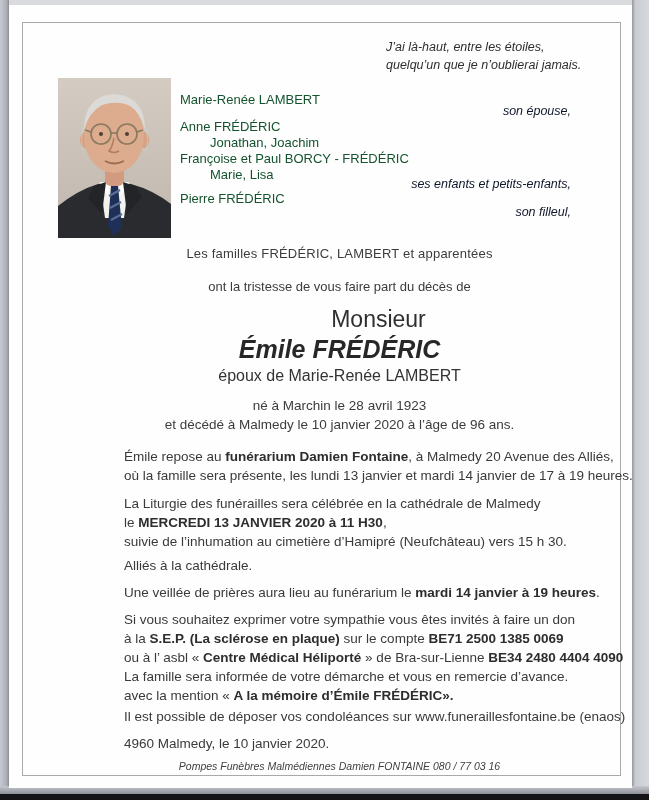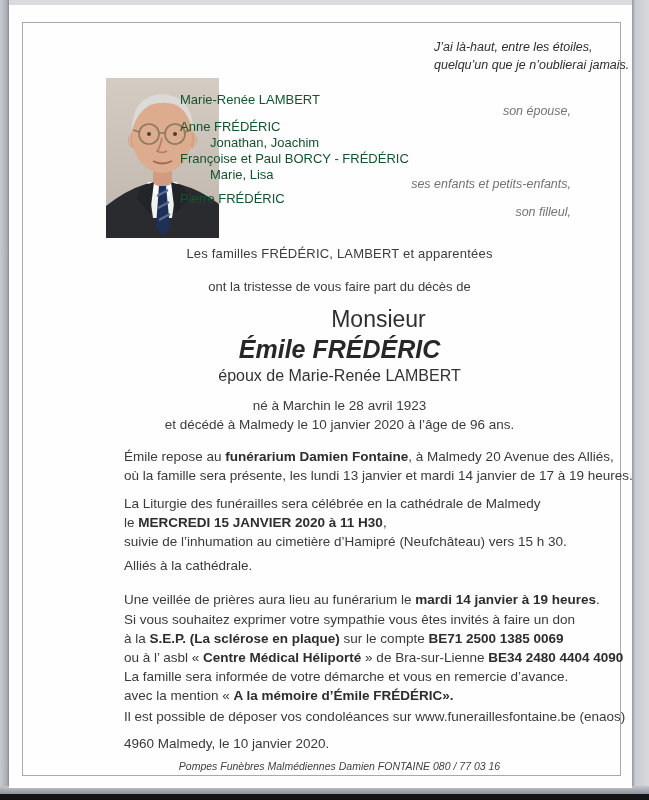--- a/index.html
+++ b/index.html
@@ -25,7 +25,7 @@
   .inner-frame { position:absolute; left:13px; top:17px; width:599px; height:754px;
                  border:1px solid #a9a9a9; }
 
-  .abs { position:absolute;margin-left:48px; }
+  .abs { position:absolute; }
 
   
   .quote { left:377px; top:33px; font-style:italic; font-size:12.5px; line-height:18px; color:#2e2e2e; }

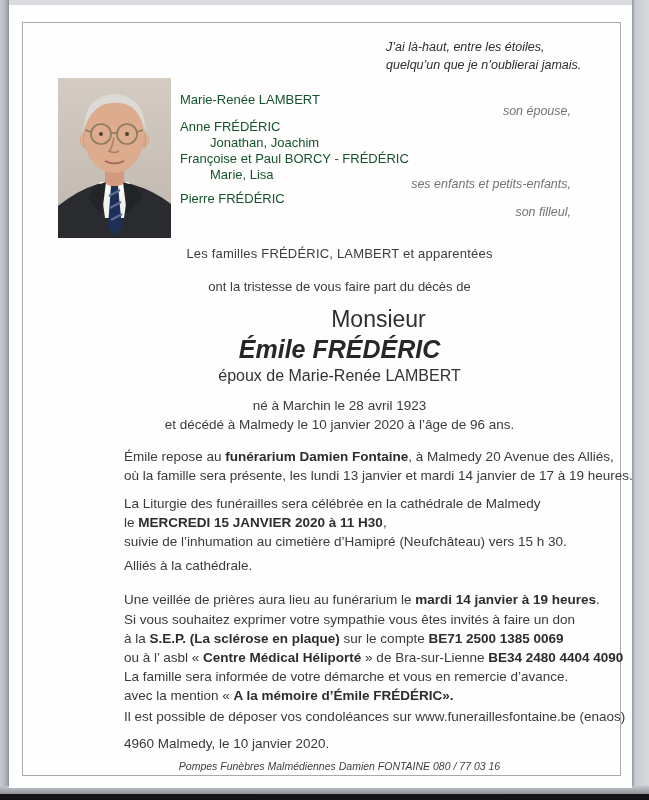--- a/index.html
+++ b/index.html
@@ -39,7 +39,7 @@
   .fam-indent { left:201px; }
 
   
-  .rel-line { position:absolute; right:61px; font-style:italic; font-size:12.5px; color:#737373; white-space:nowrap; }
+  .rel-line { position:absolute; right:61px; font-style:italic; font-size:12.5px; color:#0f172a; white-space:nowrap; }
 
   
   .center-zone { position:absolute; left:13px; width:599px; text-align:center;padding-left:36px; }

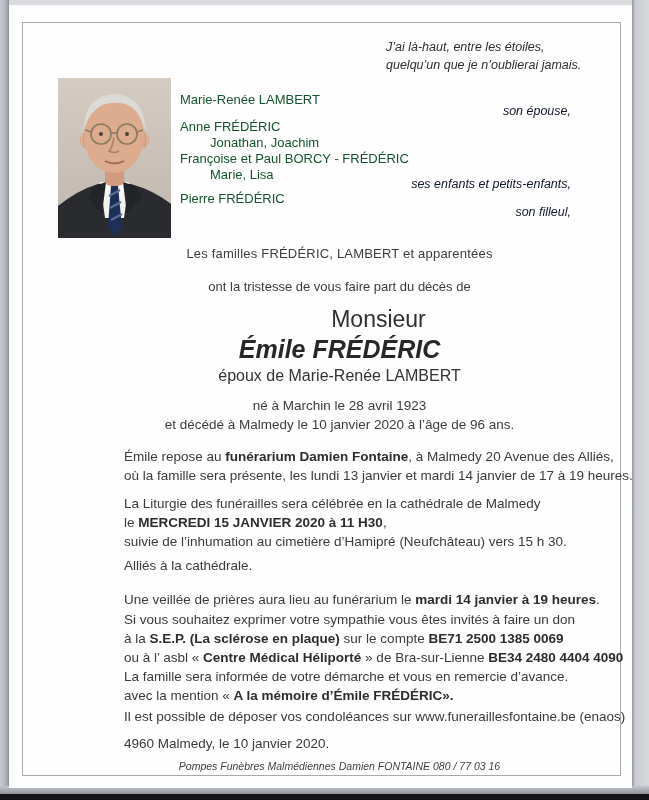--- a/index.html
+++ b/index.html
@@ -157,7 +157,7 @@
     </div>
   <div class="block blk2">
       <div class="tl"><span>La Liturgie des funérailles sera célébrée  en la cathédrale de Malmedy</span></div>
-      <div class="tl"><span> le </span><span class="bseg">MERCREDI 15 JANVIER 2020 à 11 H30</span><span>,</span></div>
+      <div class="tl"><span> le </span><span class="bseg">MERCREDI 13 JANVIER 2020 à 11 H30</span><span>,</span></div>
       <div class="tl"><span>suivie de l’inhumation au cimetière d’Hamipré (Neufchâteau) vers 15 h 30.</span></div>
     </div>
   <div class="block blk3">

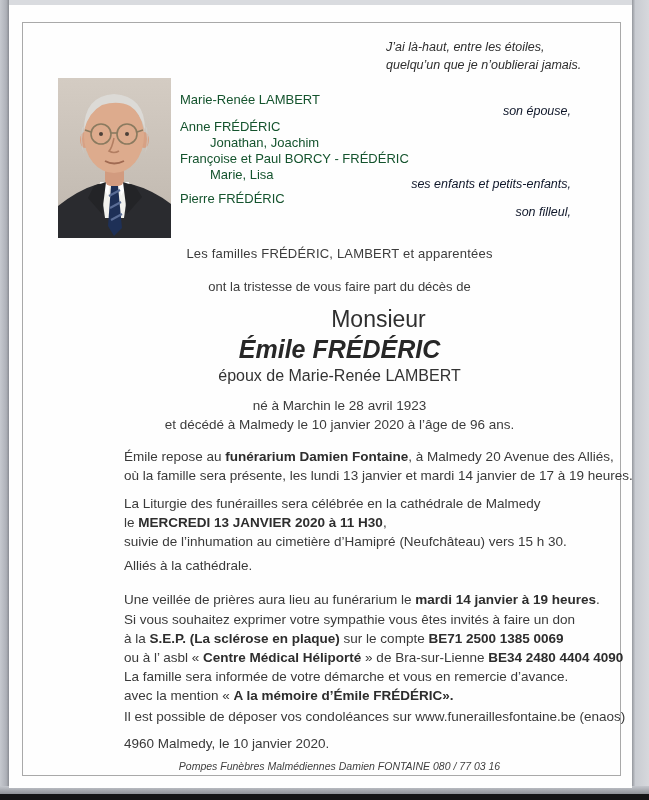--- a/index.html
+++ b/index.html
@@ -58,7 +58,7 @@
   .blk1 { top:442px; }
   .blk2 { top:489px; }
   .blk3 { top:551px; }
-  .blk4 { top:578px;margin-top:7px; }
+  .blk4 { top:578px; }
   .blk5 { top:605px; }
   .blk6 { top:702px; }
   .blk7 { top:729px; }

